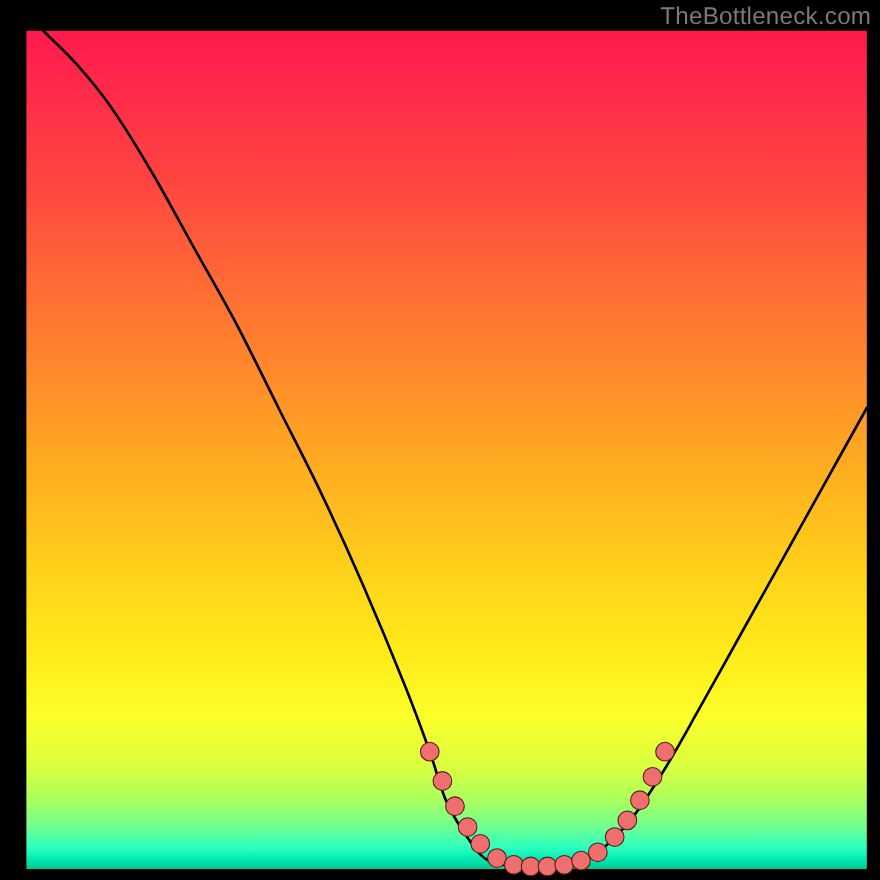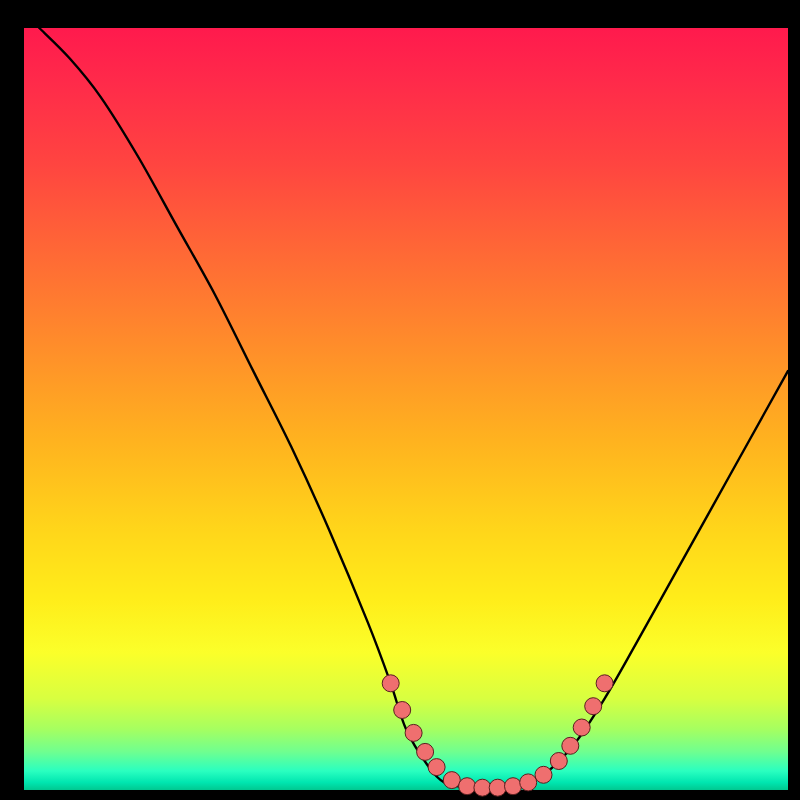--- a/index.html
+++ b/index.html
@@ -83,6 +83,7 @@
       <circle cx="604.6" cy="683.3" r="8.5" fill="#ef6f6f" stroke="#5a1f1f" stroke-width="1"></circle>
     </svg>
 
+  <div class="watermark">TheBottleneck.com</div>
 </div>
 
 </body></html>

